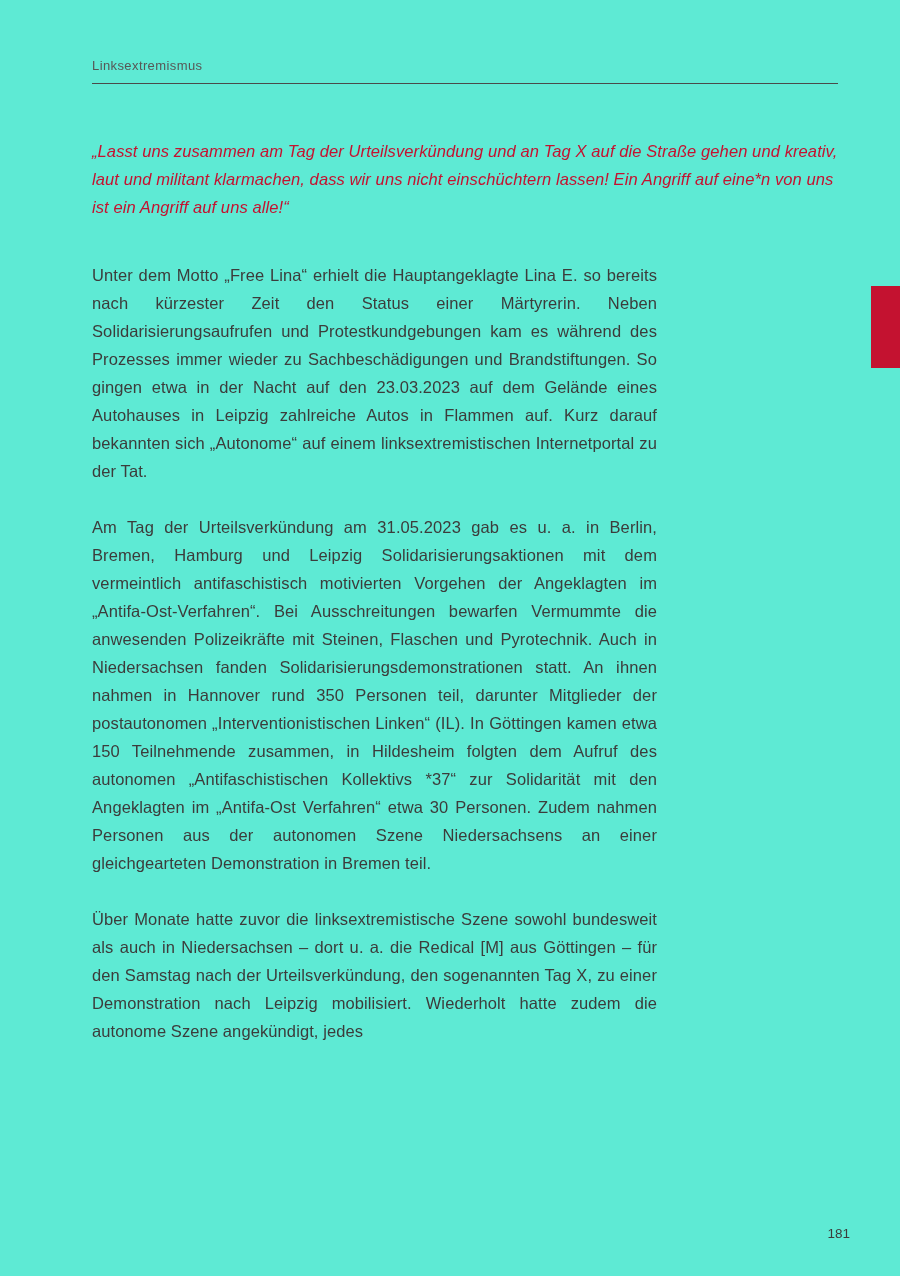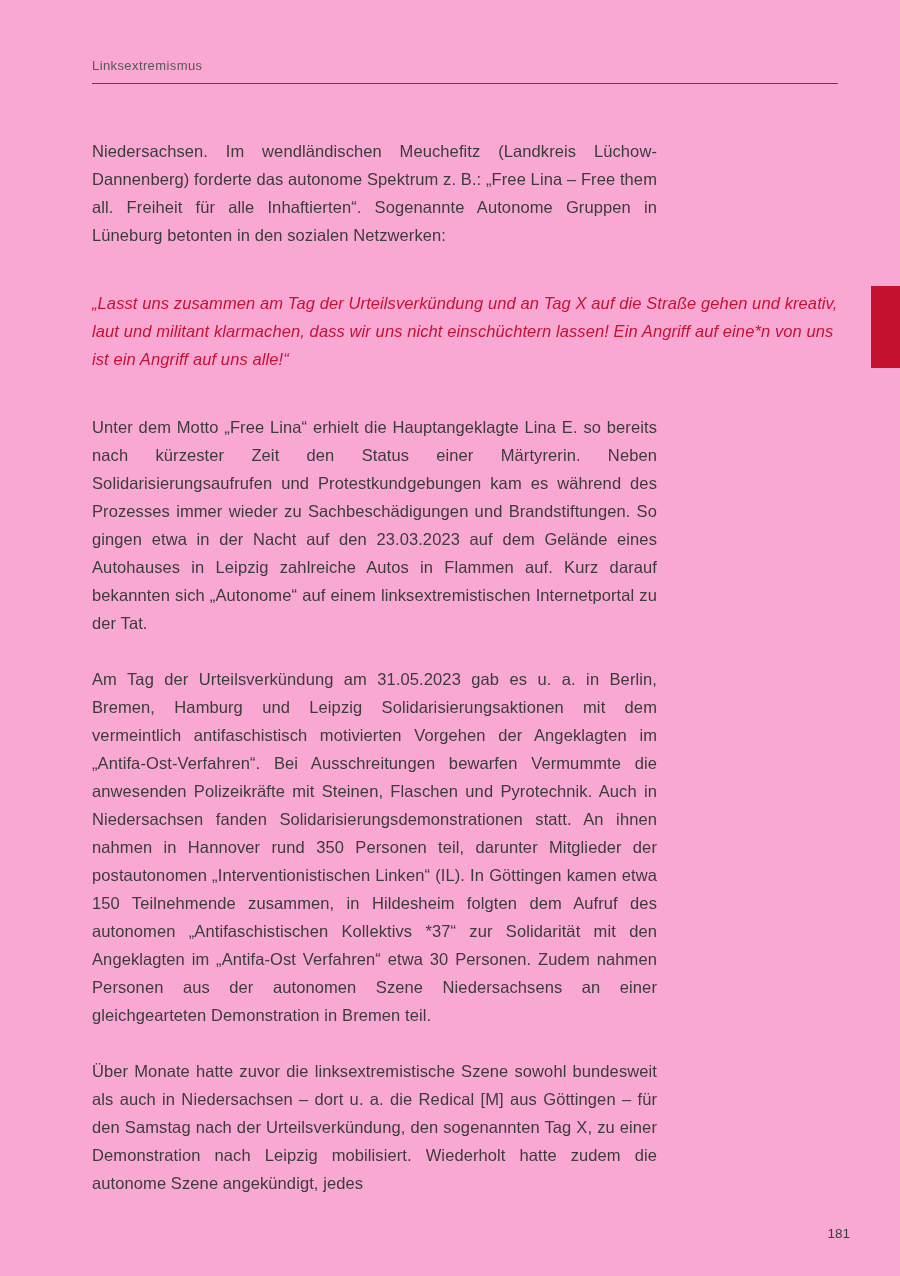--- a/index.html
+++ b/index.html
@@ -17,7 +17,7 @@
     position:relative;
     width:900px;
     height:1276px;
-    background:#f9a8d4;
+    background:#5eead4;
     overflow:hidden;
   }
   .page-inner{

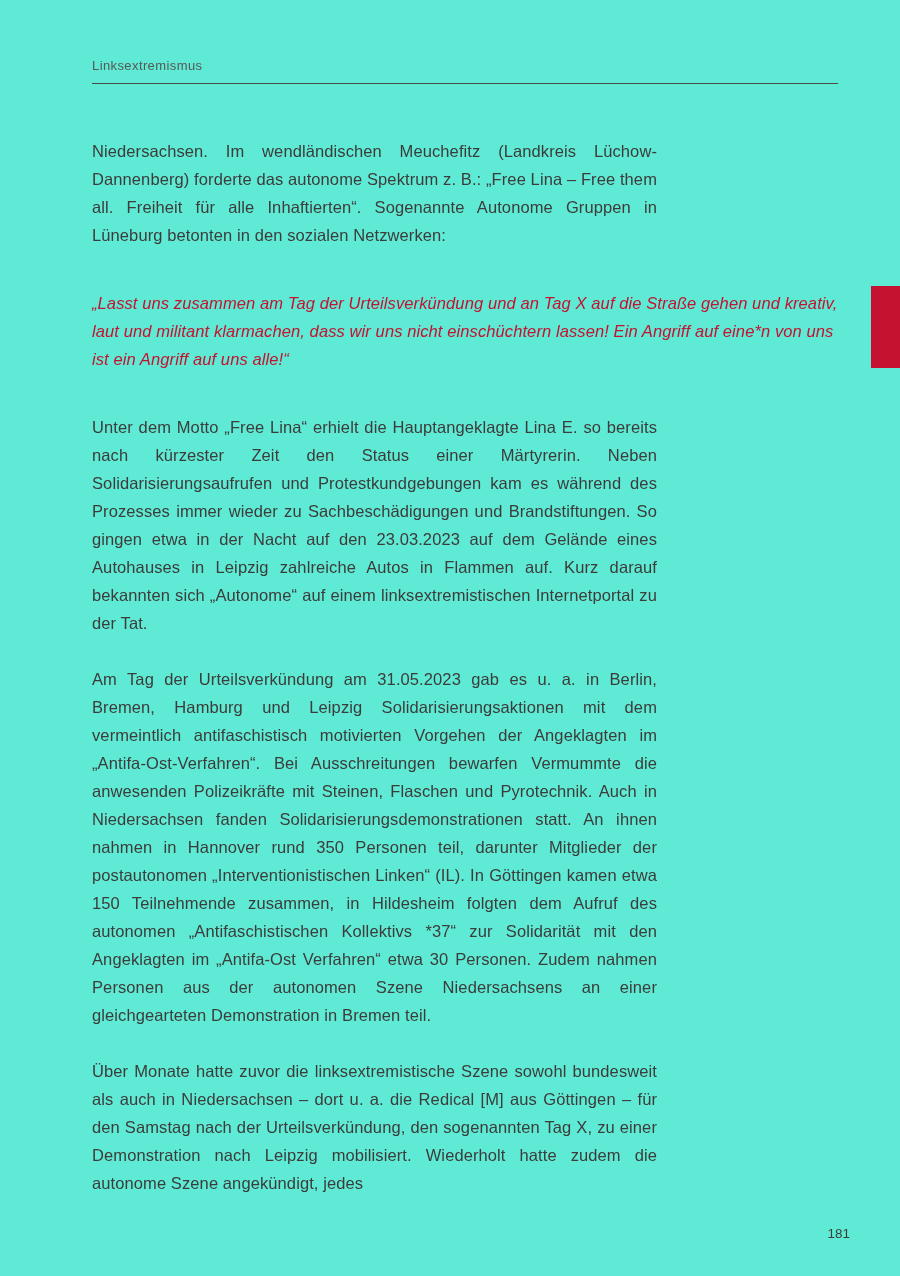--- a/index.html
+++ b/index.html
@@ -87,7 +87,6 @@
 
     <main class="content">
 
-      <p class="body-text">Niedersachsen. Im wendländischen Meuchefitz (Landkreis Lüchow-Dannenberg) forderte das autonome Spektrum z. B.: „Free Lina – Free them all. Freiheit für alle Inhaftierten“. Sogenannte Autonome Gruppen in Lüneburg betonten in den sozialen Netzwerken:</p>
 
       <div class="quote-block">
         <p class="quote-text">„Lasst uns zusammen am Tag der Urteilsverkündung und an Tag X auf die Straße gehen und kreativ, laut und militant klarmachen, dass wir uns nicht einschüchtern lassen! Ein Angriff auf eine*n von uns ist ein Angriff auf uns alle!“</p>

